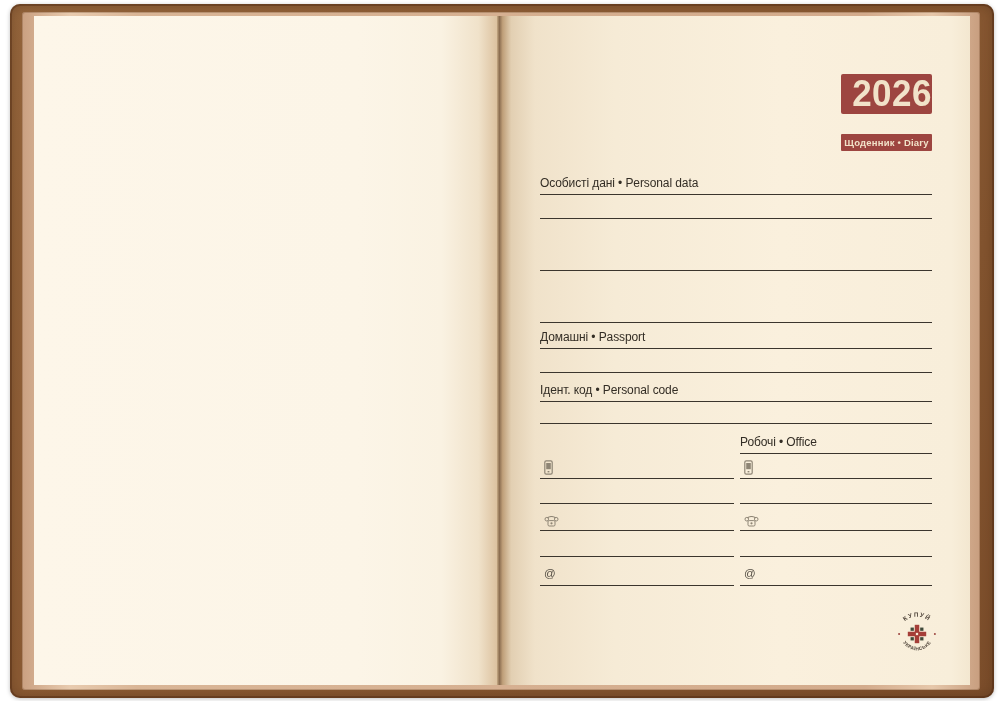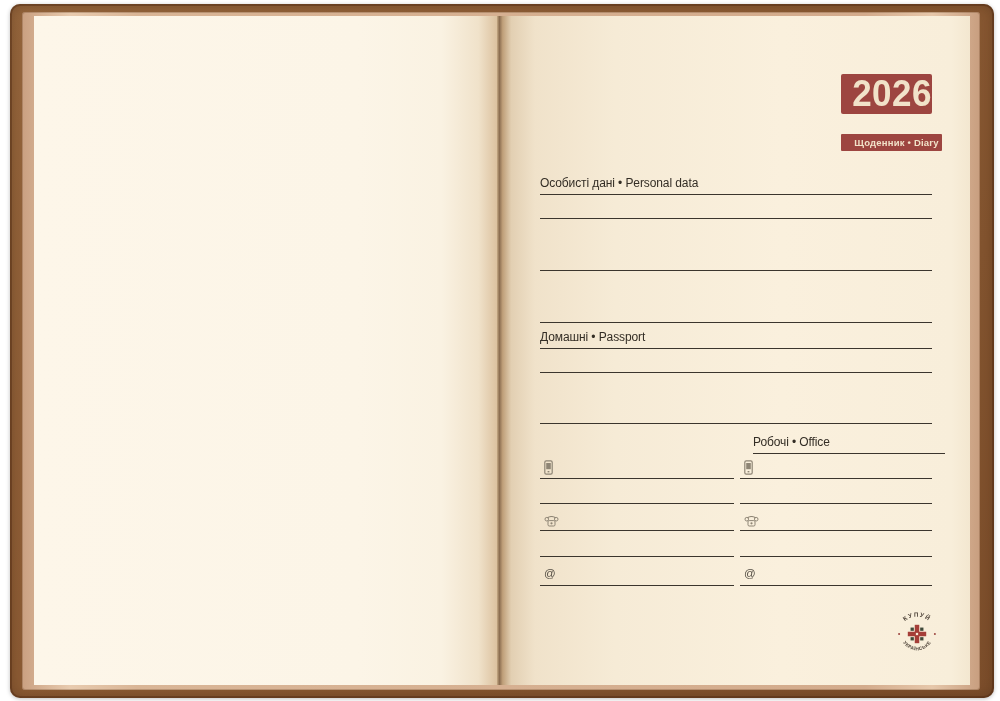--- a/index.html
+++ b/index.html
@@ -24,7 +24,7 @@
   .year-box span{font-size:35px;font-weight:bold;color:#f1e2c9;letter-spacing:.5px;transform:scaleY(1.04);}
   .diary-badge{position:absolute;left:841px;top:134px;width:91px;height:17px;background:#9d4540;
          border-radius:1px;display:flex;align-items:center;justify-content:center;
-         font-size:9.5px;font-weight:bold;color:#f1e2c9;letter-spacing:.2px;padding-left:10px;}
+         font-size:9.5px;font-weight:bold;color:#f1e2c9;letter-spacing:.2px;}
   .label{position:absolute;left:540px;width:392px;border-bottom:1.3px solid #3b352d;
          font-size:12px;letter-spacing:-0.1px;color:#332d25;padding-bottom:4px;}
   .rule{position:absolute;left:540px;width:392px;height:0;border-top:1.3px solid #3b352d;}

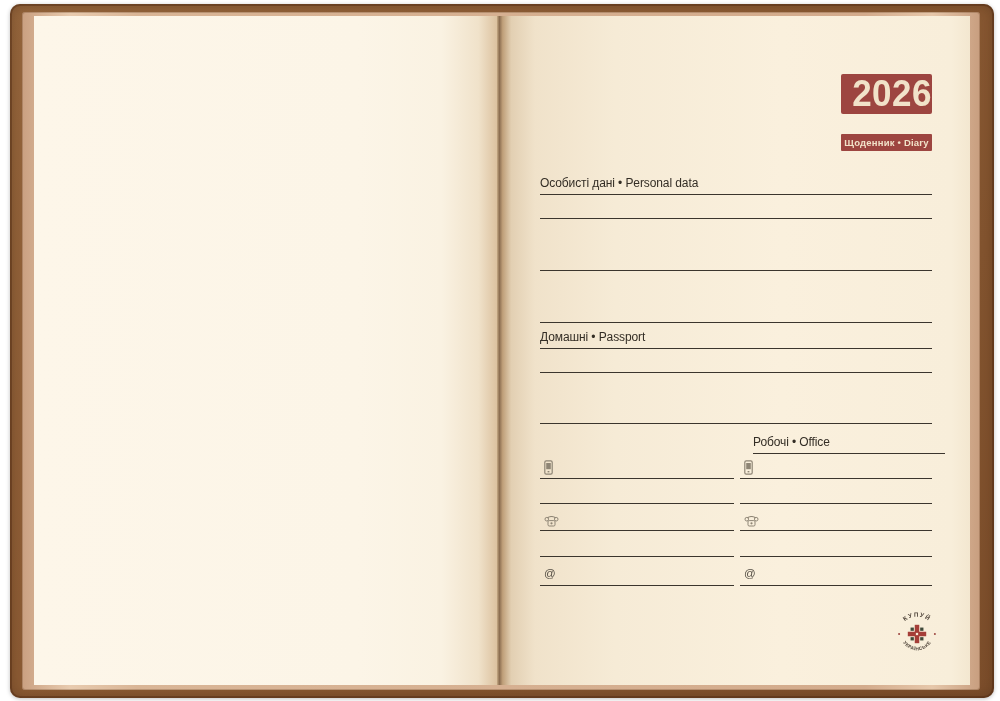--- a/index.html
+++ b/index.html
@@ -70,6 +70,7 @@
     <div class="label" style="top:330px">Домашні • Passport</div>
     <div class="rule" style="top:372px"></div>
 
+    <div class="label" style="top:383px">Ідент. код • Personal code</div>
     <div class="rule" style="top:423px"></div>
 
     <div class="label col-label col-right" style="top:435px">Робочі • Office</div>

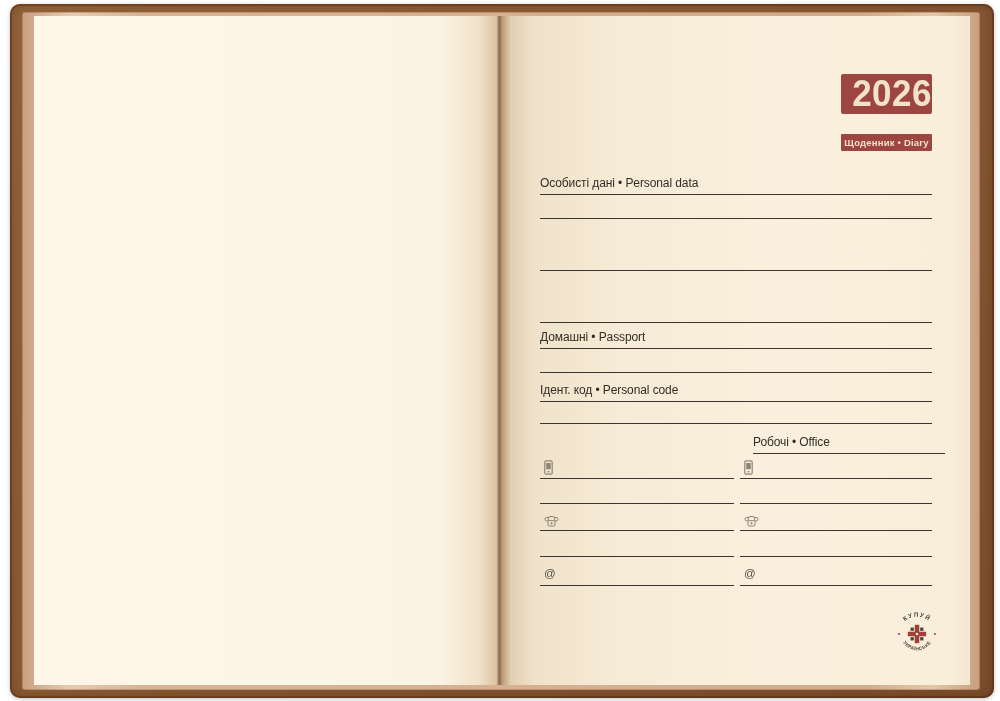--- a/index.html
+++ b/index.html
@@ -29,7 +29,7 @@
          font-size:12px;letter-spacing:-0.1px;color:#332d25;padding-bottom:4px;}
   .rule{position:absolute;left:540px;width:392px;height:0;border-top:1.3px solid #3b352d;}
   .col-label{width:194px;}
-  .col-right{left:740px;width:192px;margin-left:13px;}
+  .col-right{left:740px;width:192px;}
   .rule-left{width:194px;}
   .rule-right{left:740px;width:192px;}
   .icon-row{position:absolute;left:540px;width:194px;border-bottom:1.3px solid #3b352d;}

